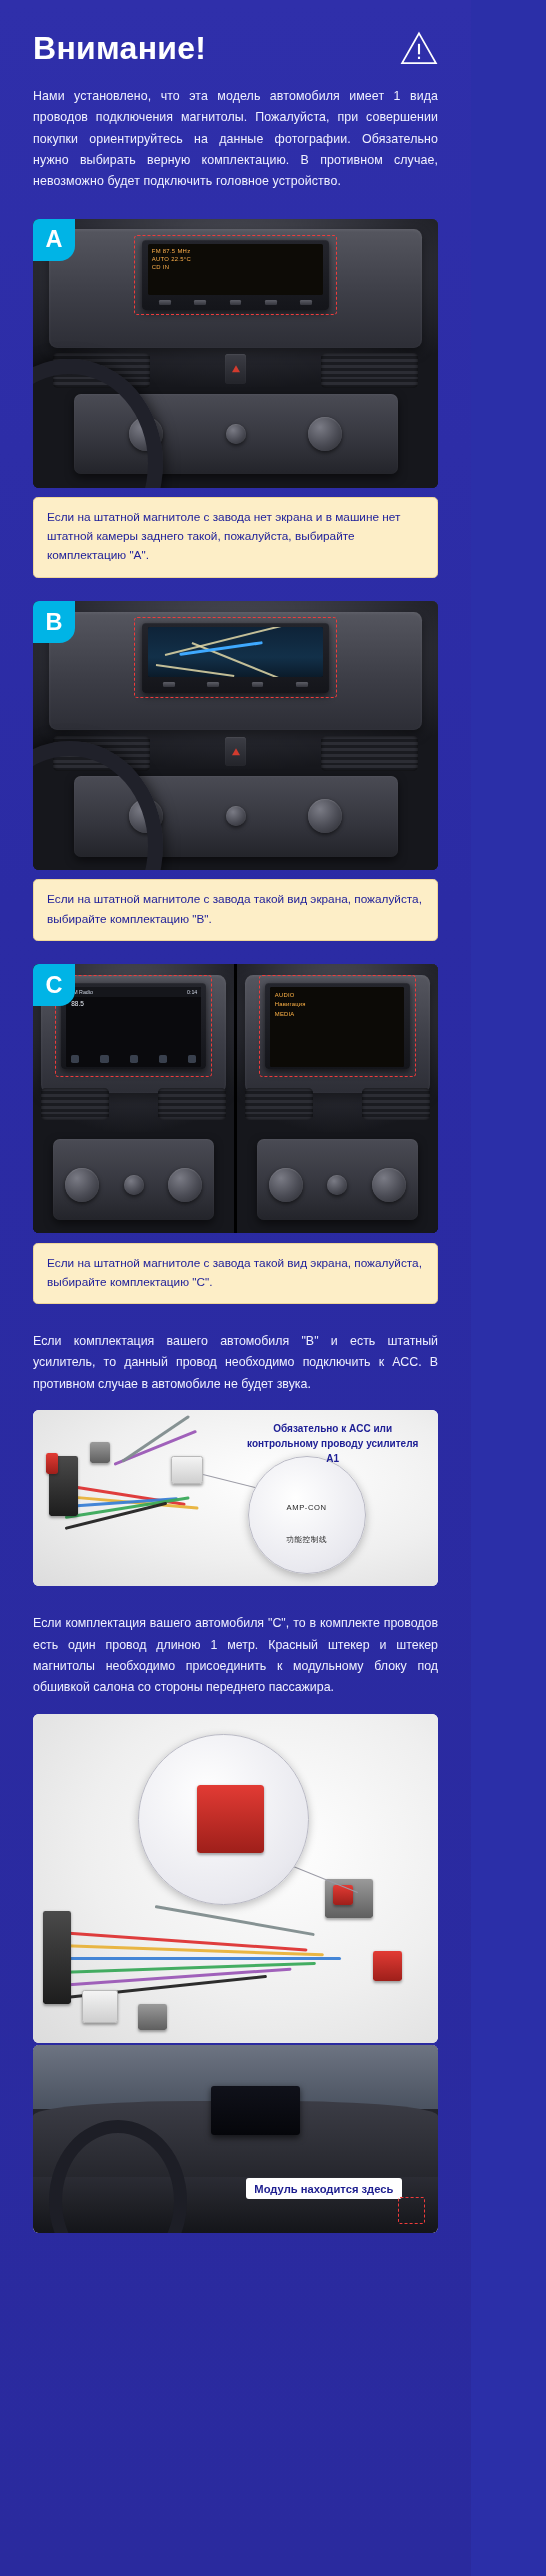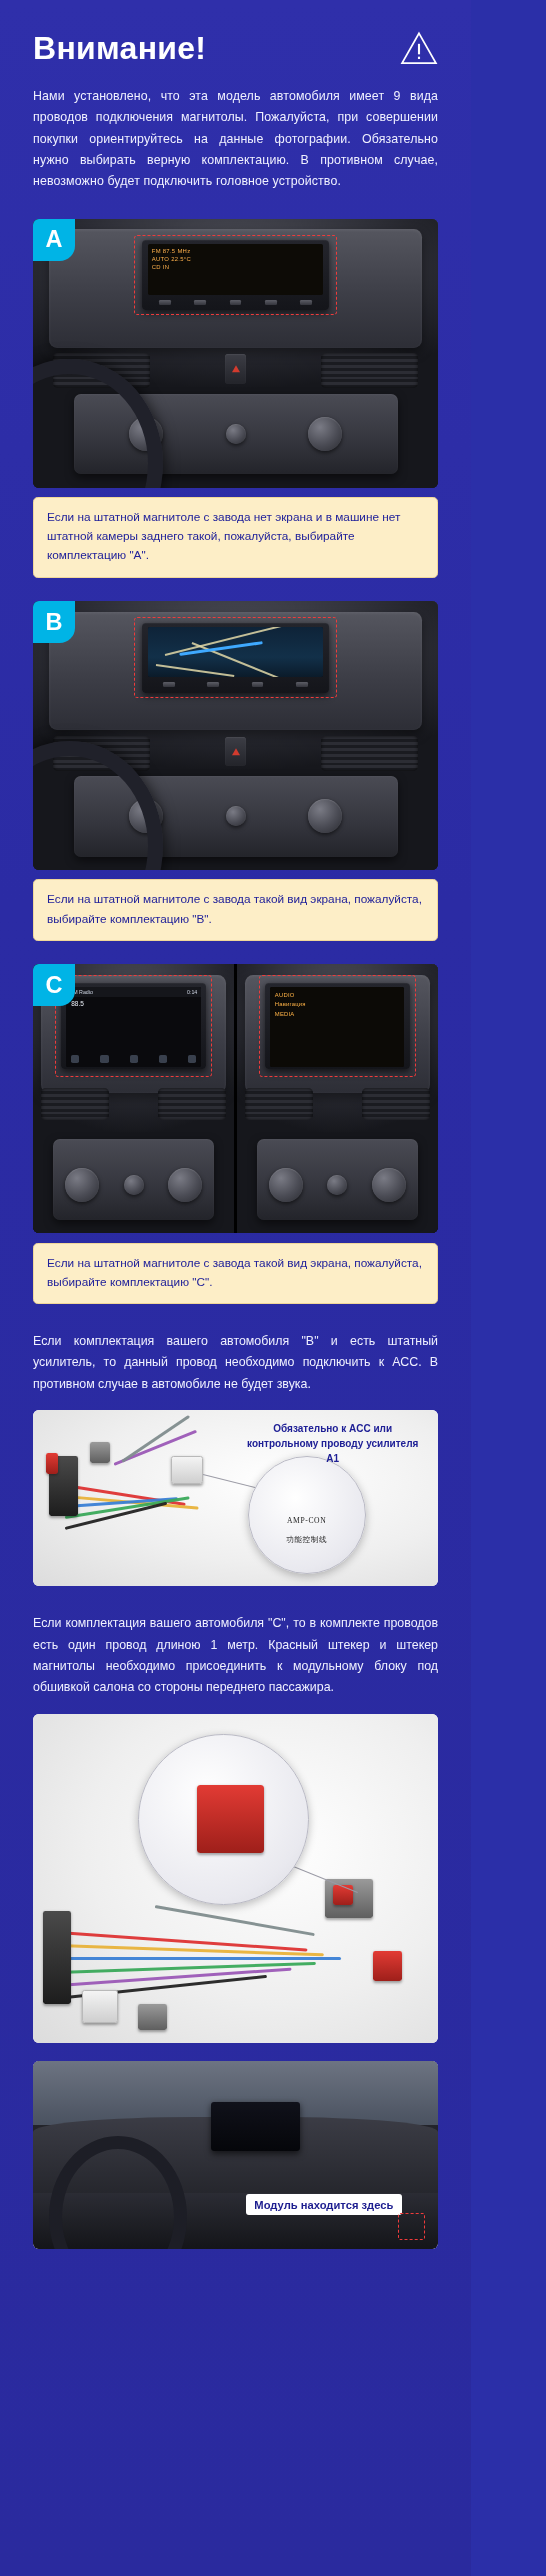--- a/index.html
+++ b/index.html
@@ -419,7 +419,7 @@
     </svg>
   </div>
 
-  <p class="intro">Нами установлено, что эта модель автомобиля имеет 9 вида проводов подключения магнитолы. Пожалуйста, при совершении покупки ориентируйтесь на данные фотографии. Обязательно нужно выбирать верную комплектацию. В противном случае, невозможно будет подключить головное устройство.</p>
+  <p class="intro">Нами установлено, что эта модель автомобиля имеет 1 вида проводов подключения магнитолы. Пожалуйста, при совершении покупки ориентируйтесь на данные фотографии. Обязательно нужно выбирать верную комплектацию. В противном случае, невозможно будет подключить головное устройство.</p>
 
   <div class="option">
     <div class="photo-wrap">

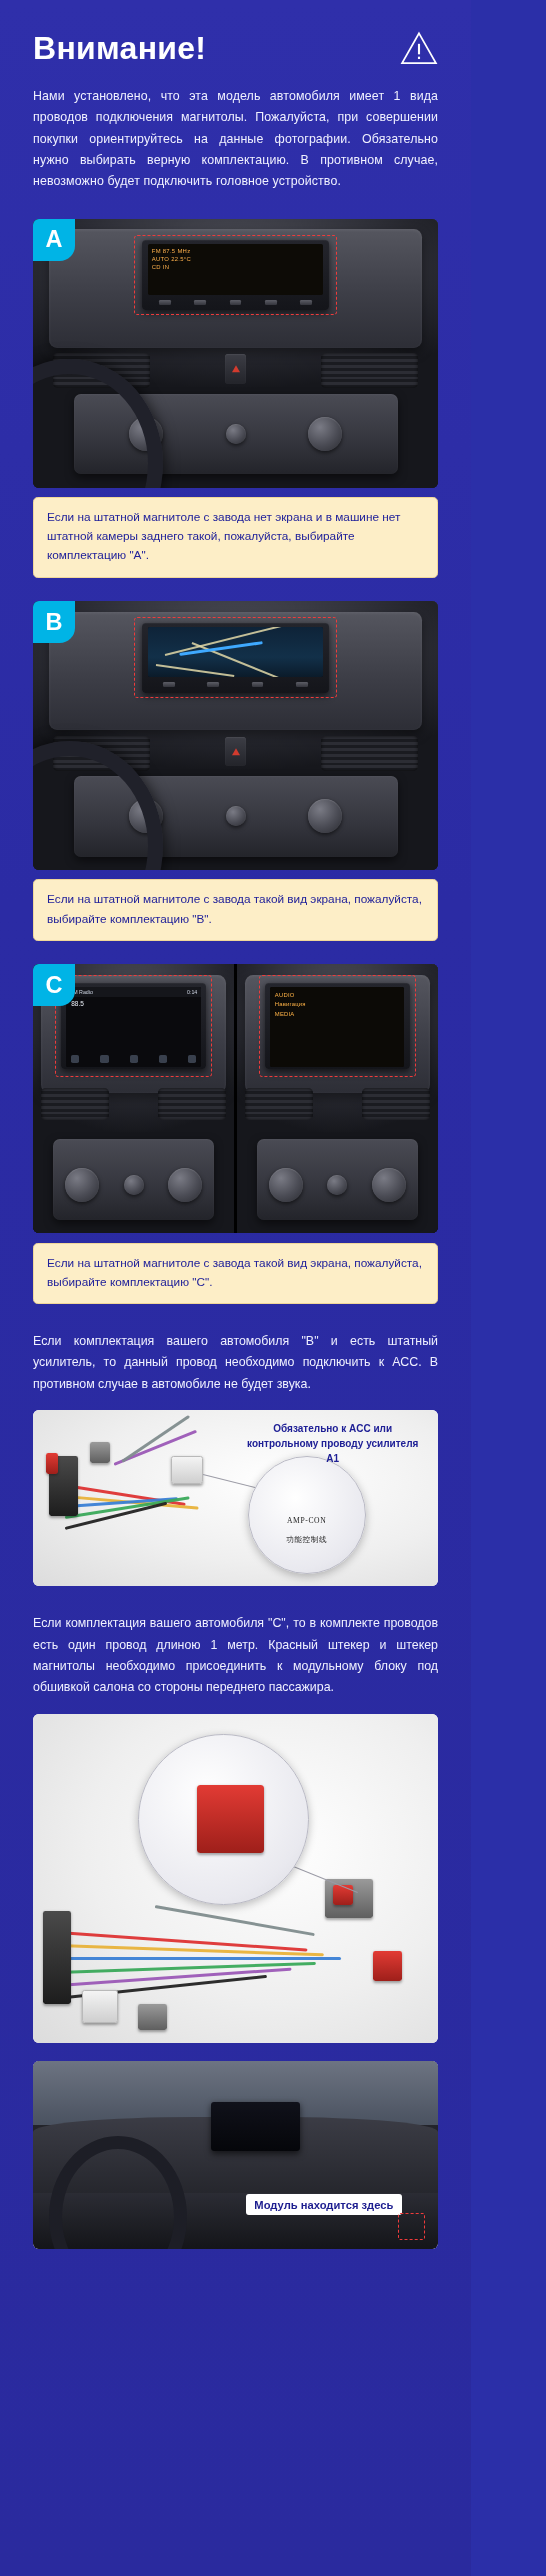--- a/index.html
+++ b/index.html
@@ -573,7 +573,7 @@
       <span class="connect-line" style="left:42%;top:36%;width:71px;transform:rotate(14deg);"></span>
 
       <div class="circle-zoom" style="left:53%;top:26%;width:118px;height:118px;">
-        <span class="label" style="top:59px;font-family:Liberation Serif, serif;">AMP-CON</span>
+        <span class="label" style="top:46px;">AMP-CON</span>
         <span class="label" style="top:78px;">功能控制线</span>
       </div>
 

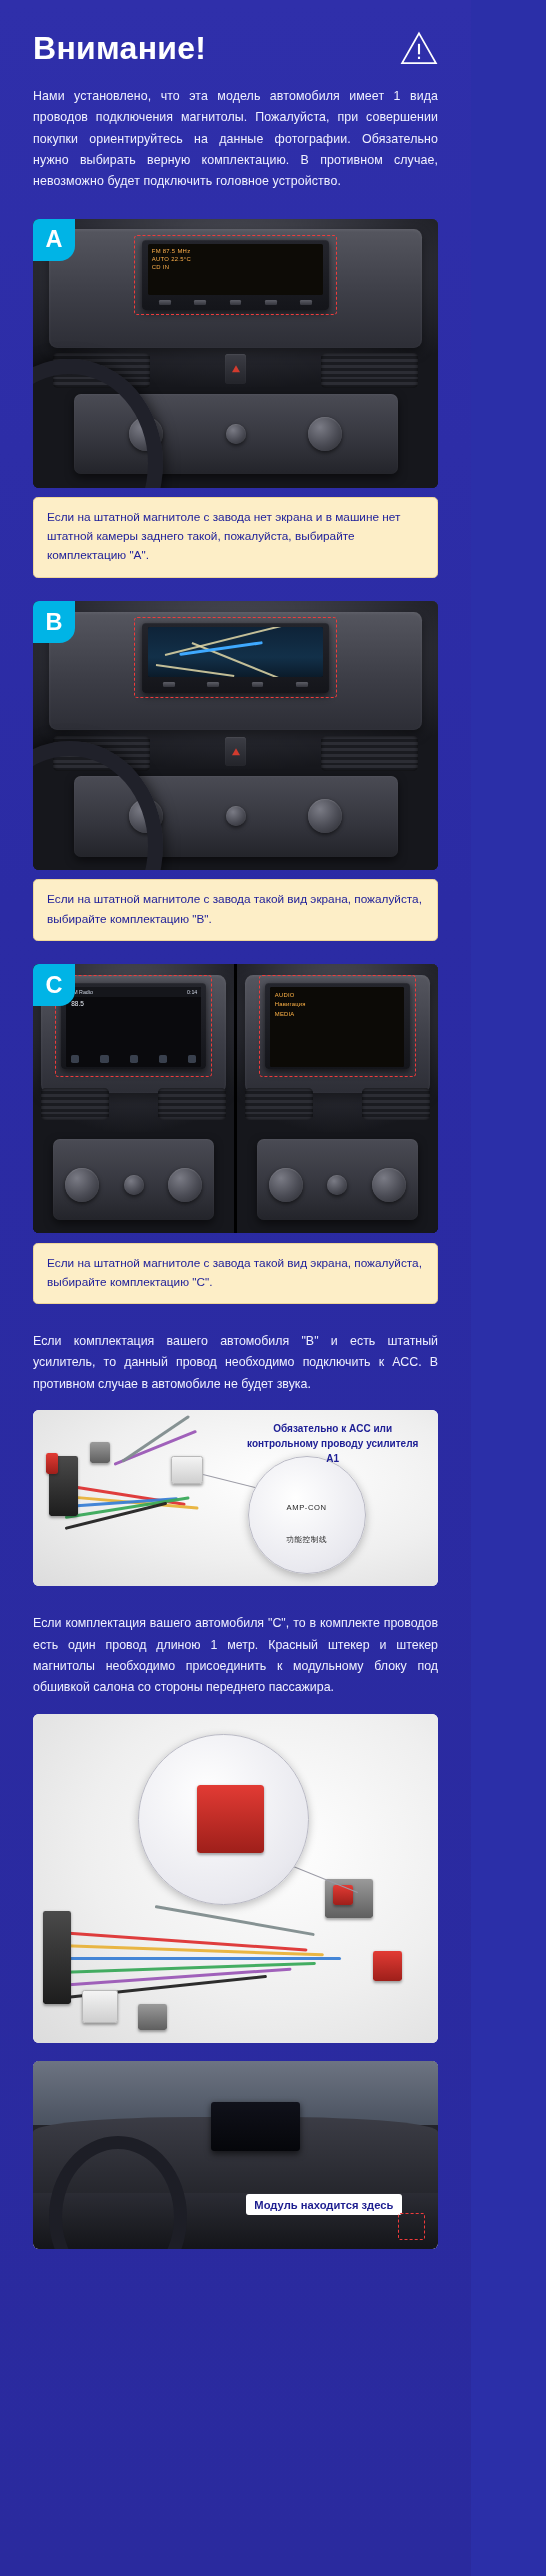--- a/index.html
+++ b/index.html
@@ -608,7 +608,7 @@
     </div>
   </div>
 
-  <div class="panel" style="margin-top:18px;">
+  <div class="panel" style="margin-top:2px;">
     <div class="interior">
       <div class="windshield"></div>
       <div class="dashtop"></div>

